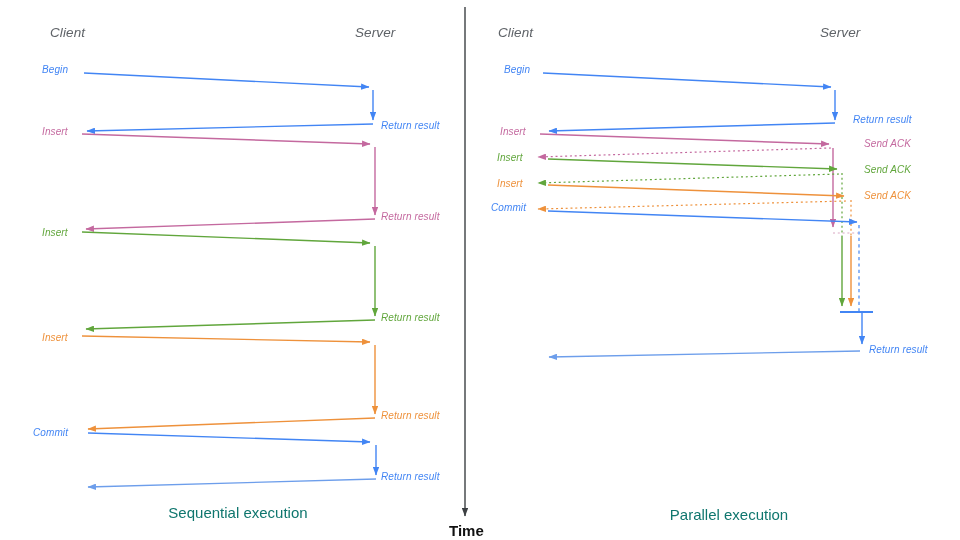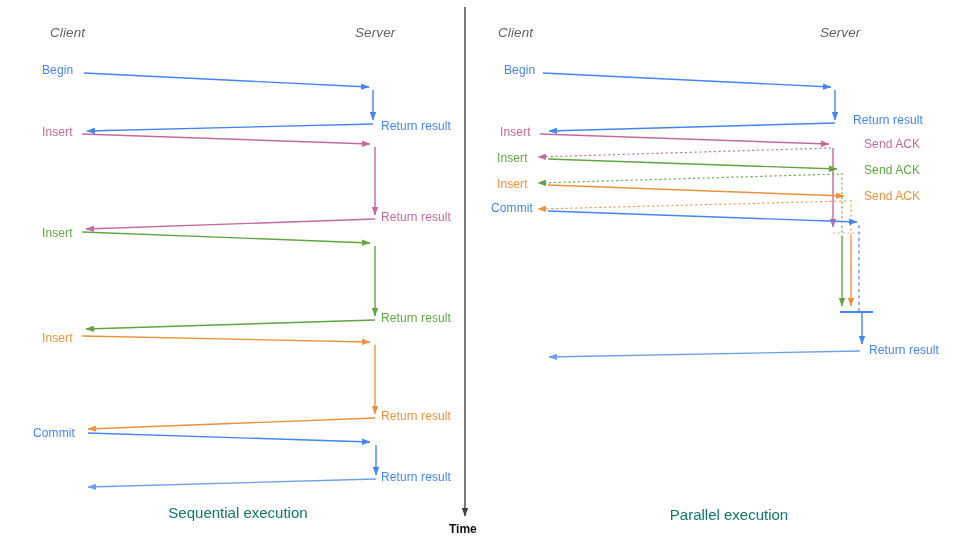--- a/index.html
+++ b/index.html
@@ -11,7 +11,7 @@
   #arrows-svg{position:absolute;left:0;top:0;width:960px;height:540px;}
   .lbl{
     position:absolute;white-space:nowrap;line-height:1.15;
-    font-size:12px;letter-spacing:.1px;
+    font-size:10px;letter-spacing:.1px;font-style:italic;
   }
   .lbl.hdr{font-style:italic;font-size:13.5px;}
   .title{

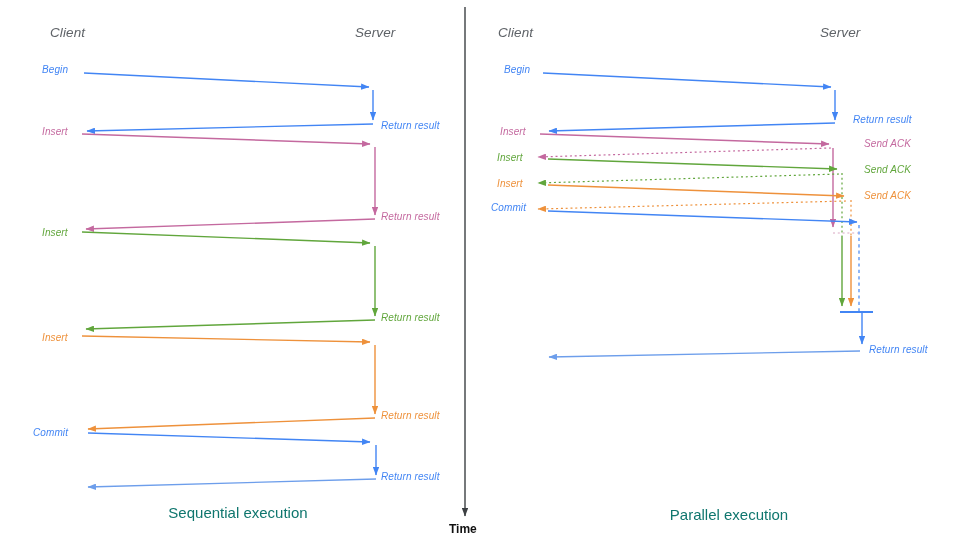--- a/index.html
+++ b/index.html
@@ -22,7 +22,7 @@
   #par-title{left:729px;top:506px;}
   #time-label{
     position:absolute;left:449px;top:522px;
-    font-size:12px;font-weight:600;color:#111;
+    font-size:15px;font-weight:600;color:#111;
   }
 </style>
 </head>

